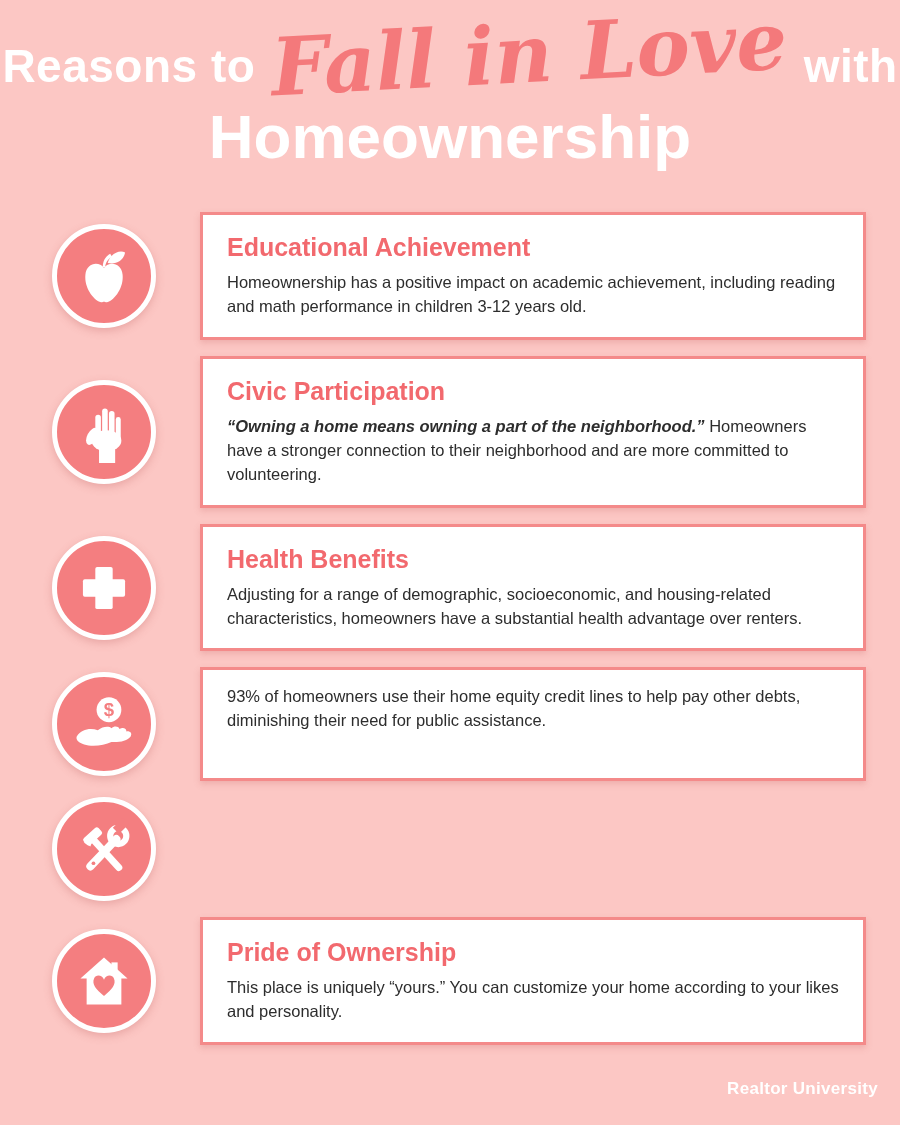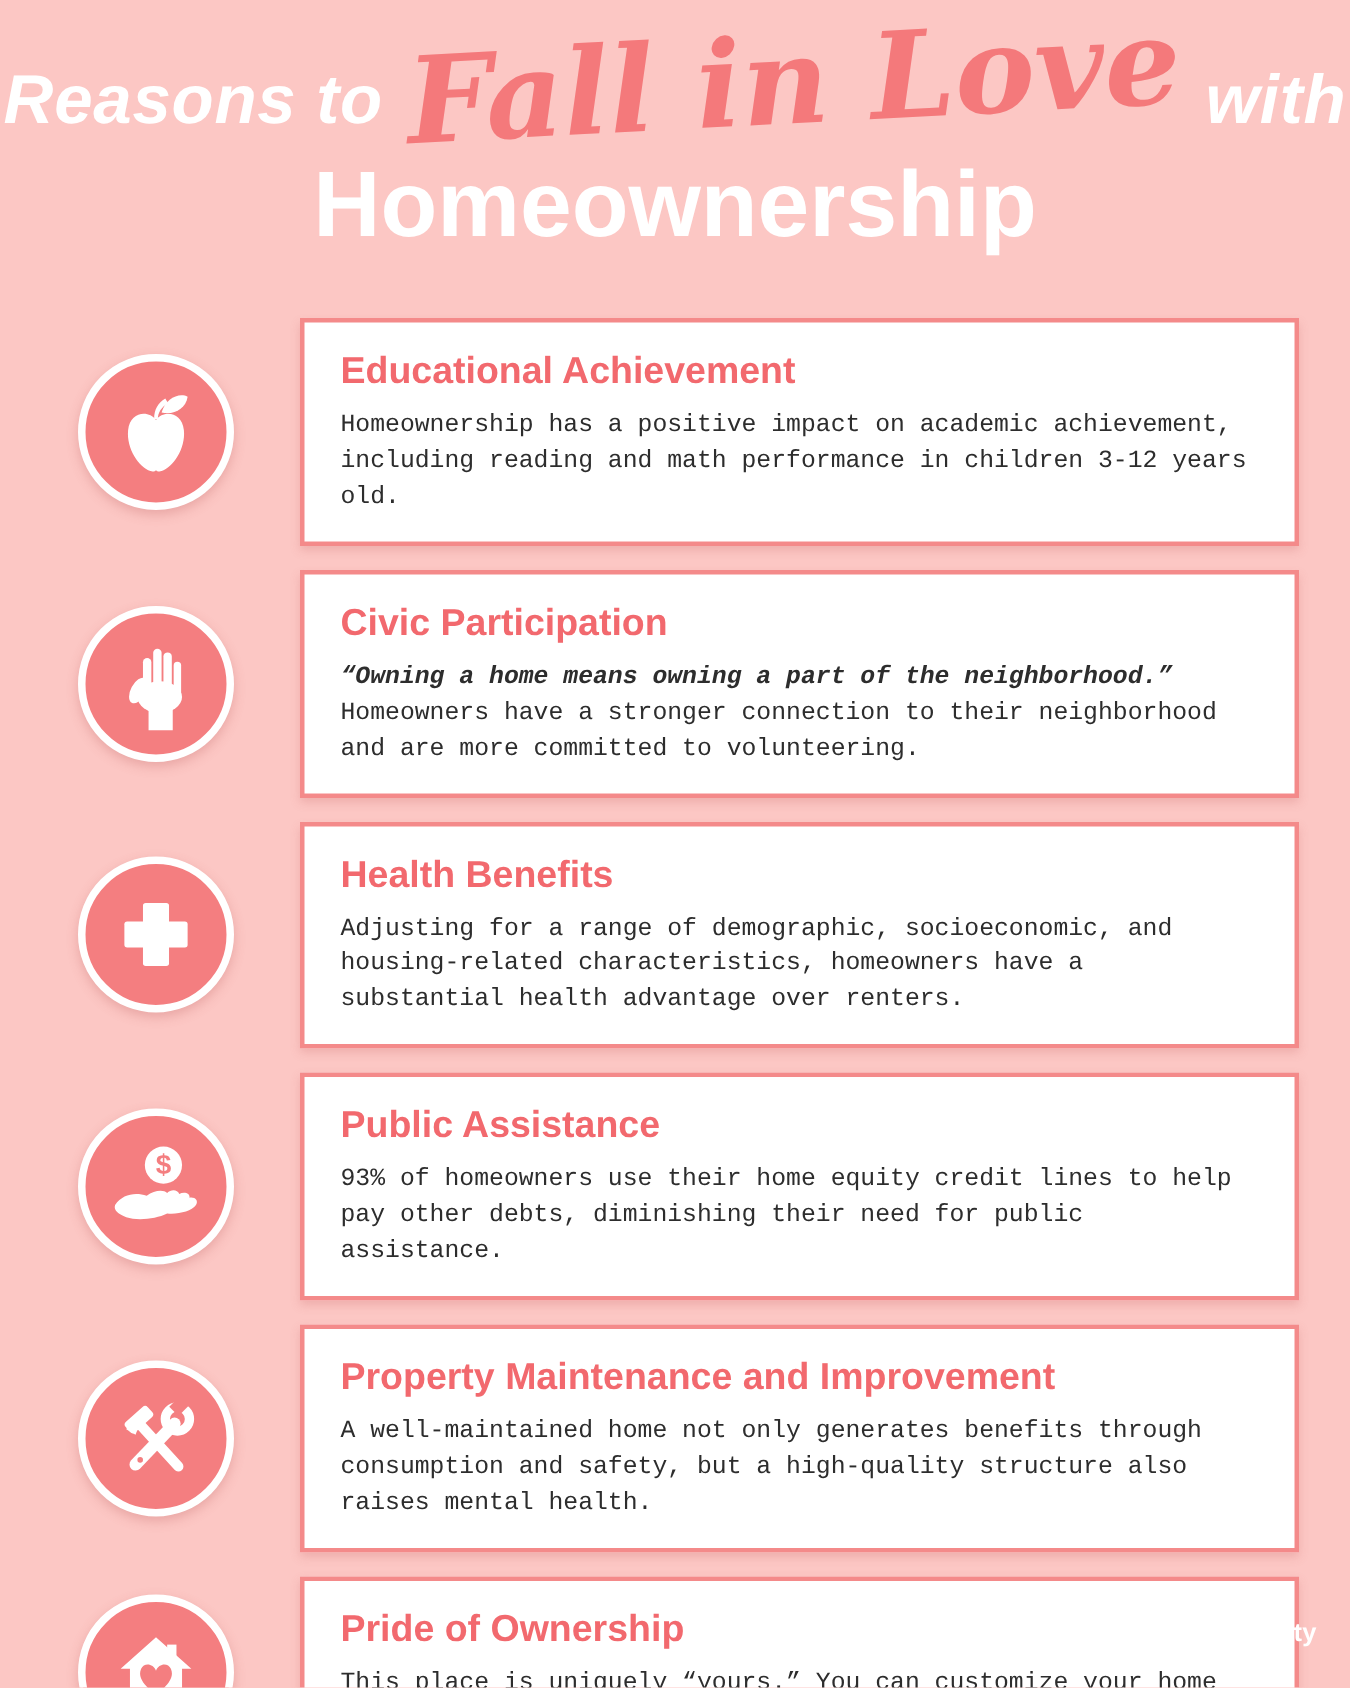--- a/index.html
+++ b/index.html
@@ -19,7 +19,7 @@
   
   header{ text-align:center; padding-top:20px; height:208px; }
   .line1{ display:flex; justify-content:center; align-items:baseline; gap:16px; height:96px; }
-  .l1-plain{ color:#fff; font-weight:bold; font-size:46px; letter-spacing:.5px;font-style:italic; }
+  .l1-plain{ color:#fff; font-weight:bold; font-size:46px; letter-spacing:.5px; }
   .l1-script{
     color:#f4797b;
     font-family:"DejaVu Serif", serif;

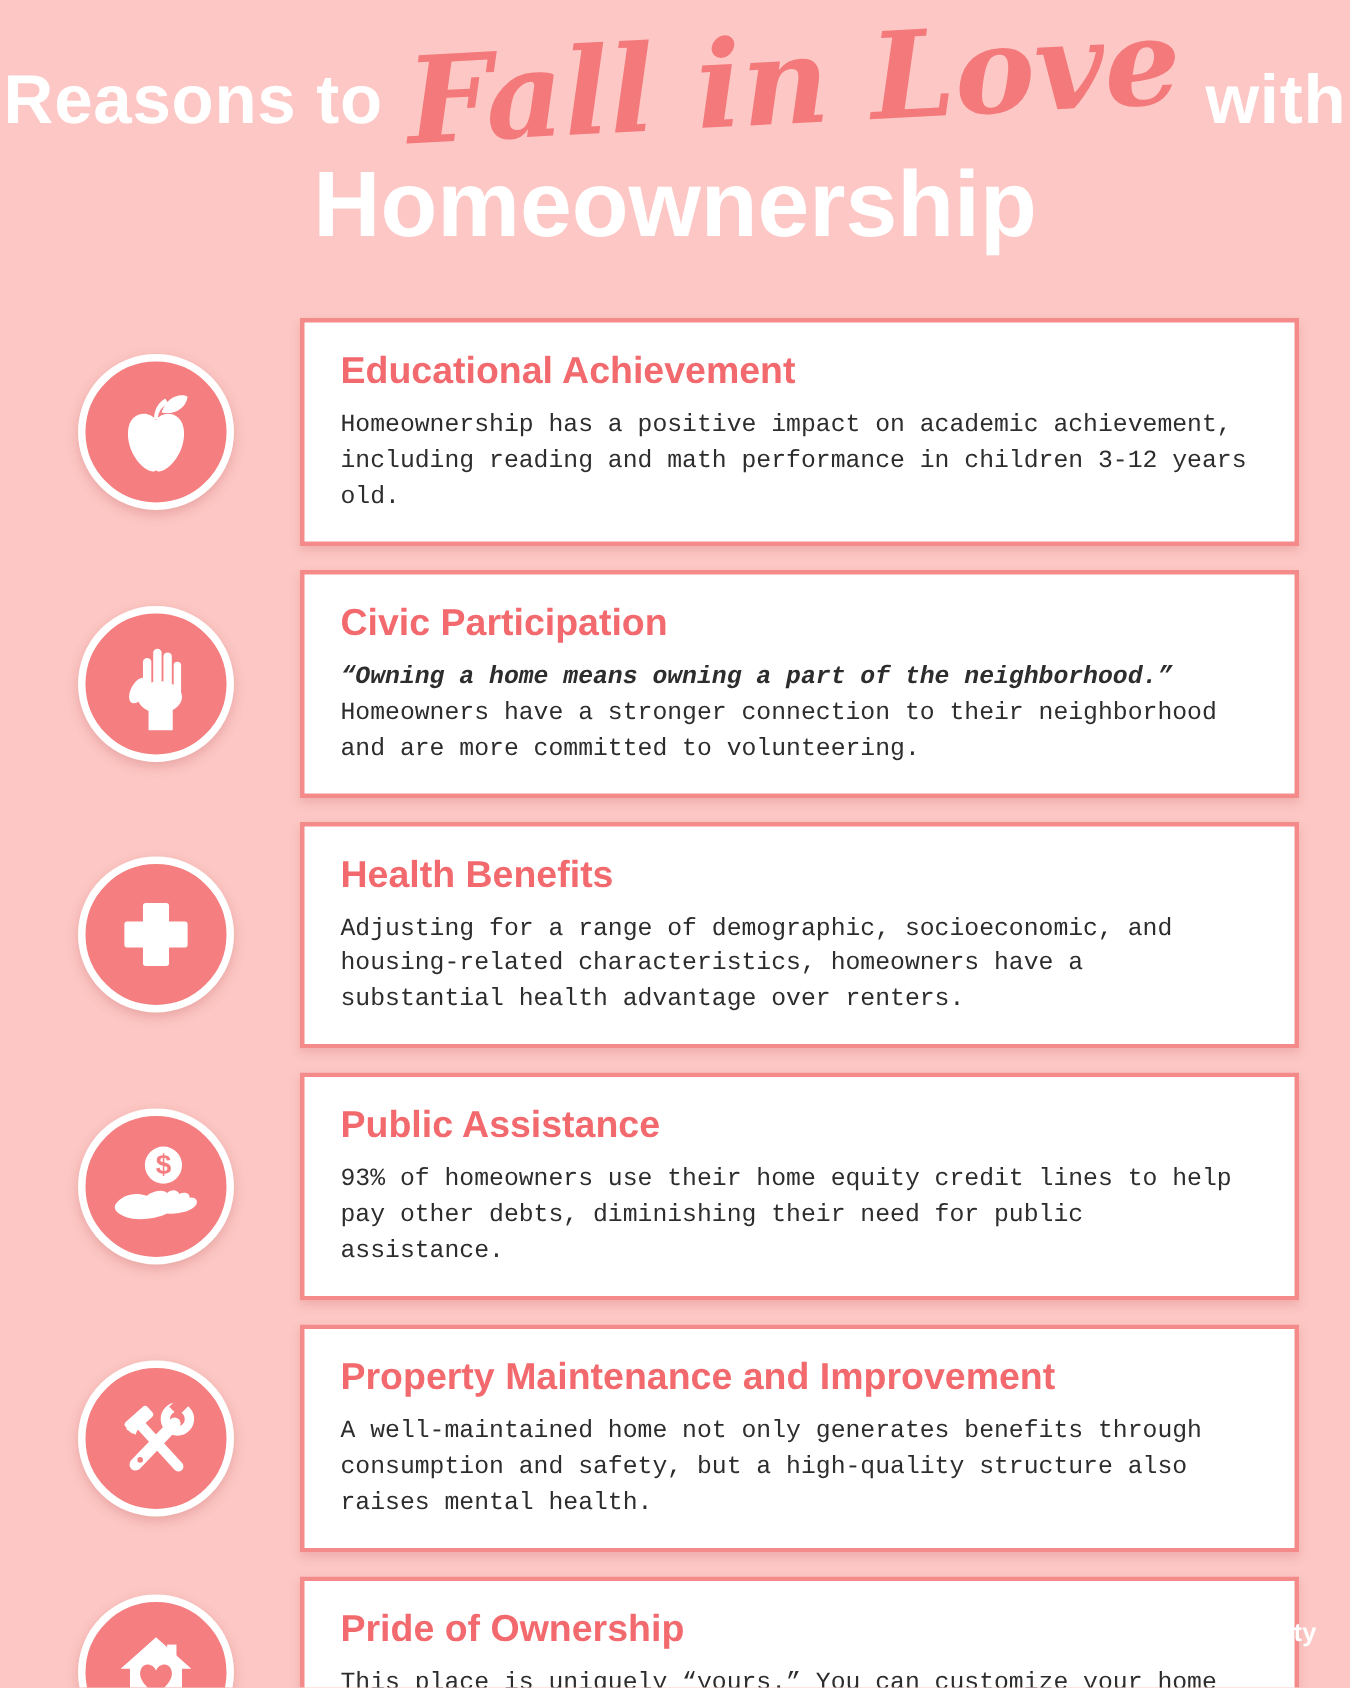--- a/index.html
+++ b/index.html
@@ -51,7 +51,7 @@
     padding:15px 24px 18px;
   }
   .card-title{ margin:3px 0 9px; color:var(--heading); font-size:25px; font-weight:bold; }
-  .card-body{ margin:0; font-size:16.5px; color:var(--body); line-height:1.45; max-width:650px;font-family:Liberation Mono, monospace; }
+  .card-body{ margin:0; font-size:16.5px; color:var(--body); line-height:1.45; max-width:650px; }
   .quote{ font-style:italic; font-weight:bold; }
   
   .footer{

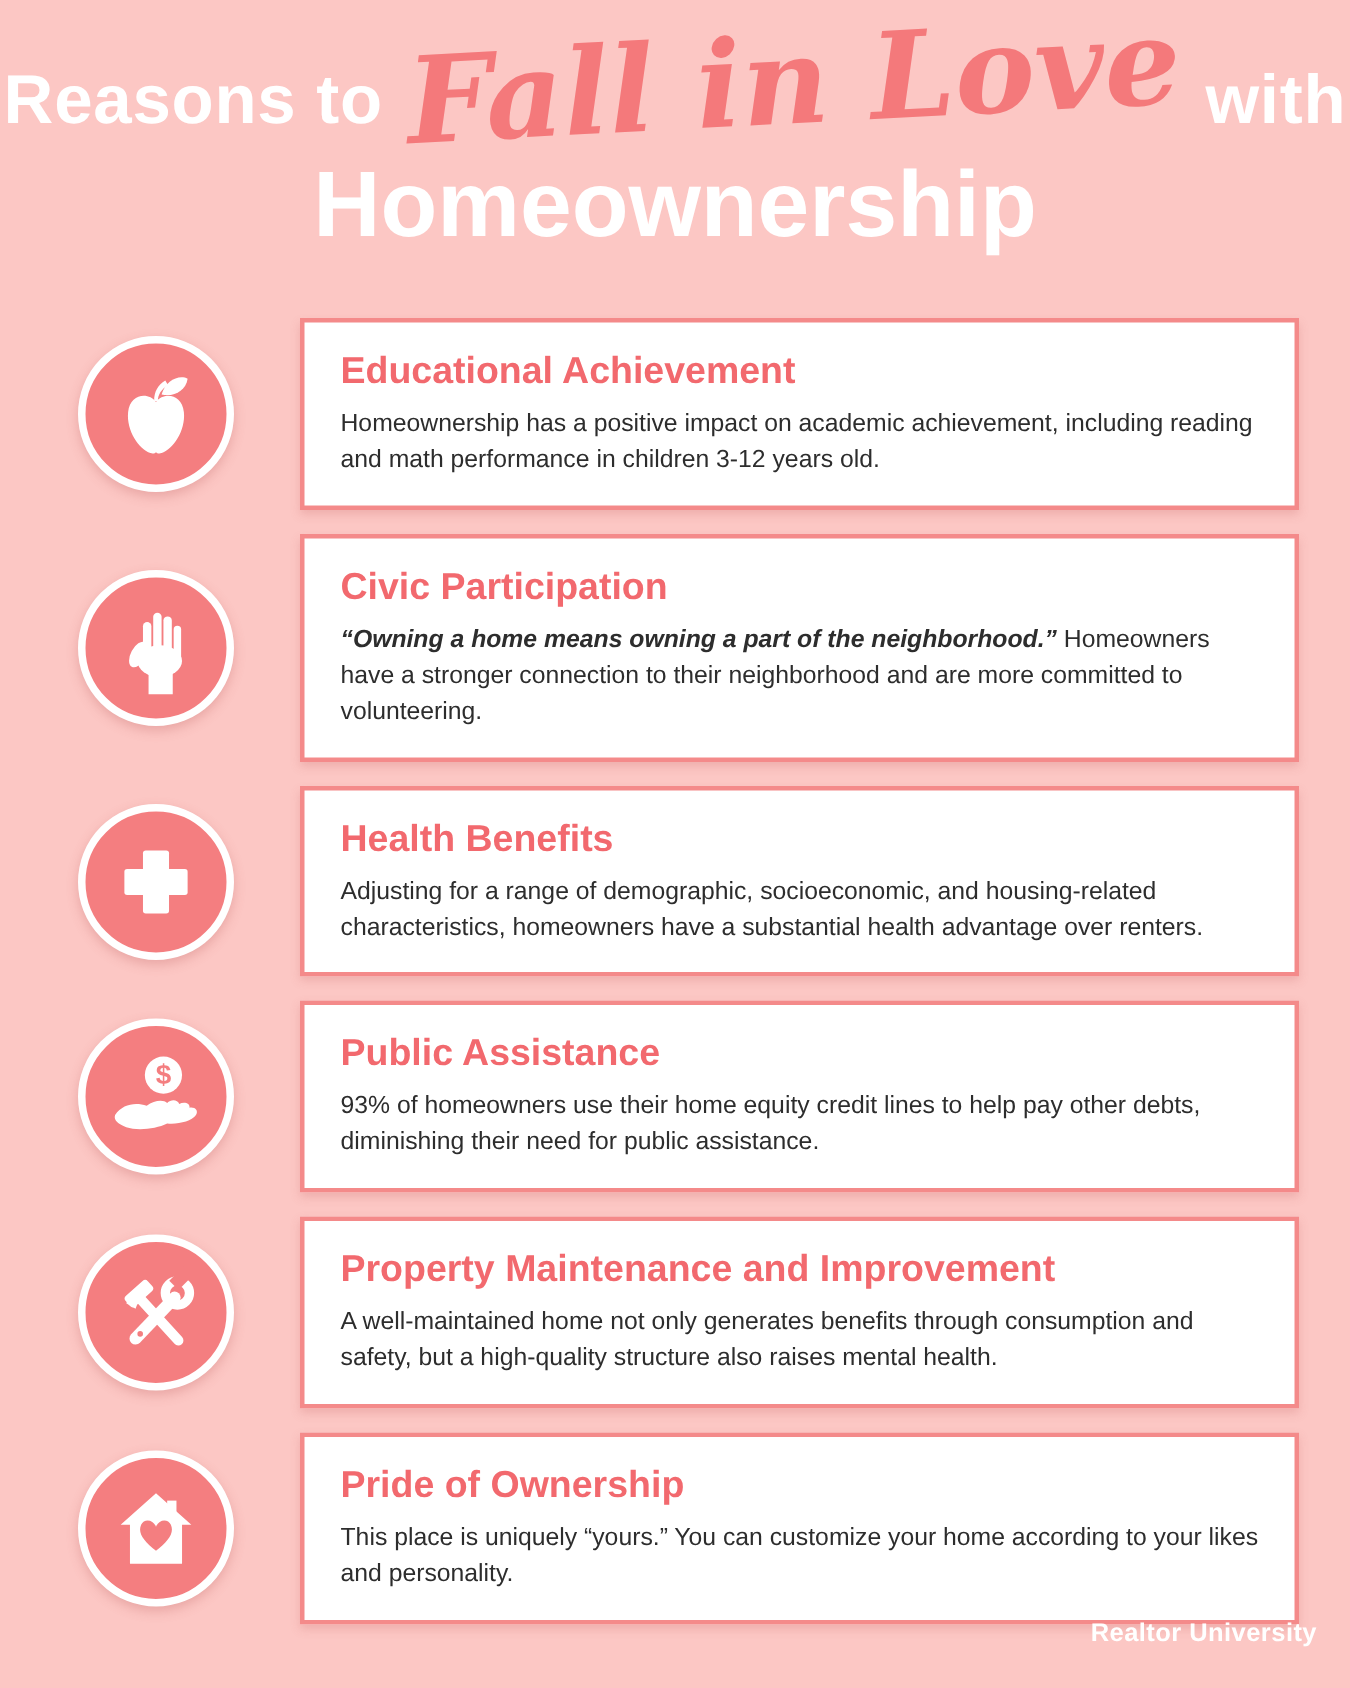--- a/index.html
+++ b/index.html
@@ -135,7 +135,6 @@
       </div>
     </div>
     <div class="card">
-      <h2 class="card-title">Public Assistance</h2>
       <p class="card-body"><span class="quote"></span><span>93% of homeowners use their home equity credit lines to help pay other debts, diminishing their need for public assistance.</span></p>
     </div>
   </div>

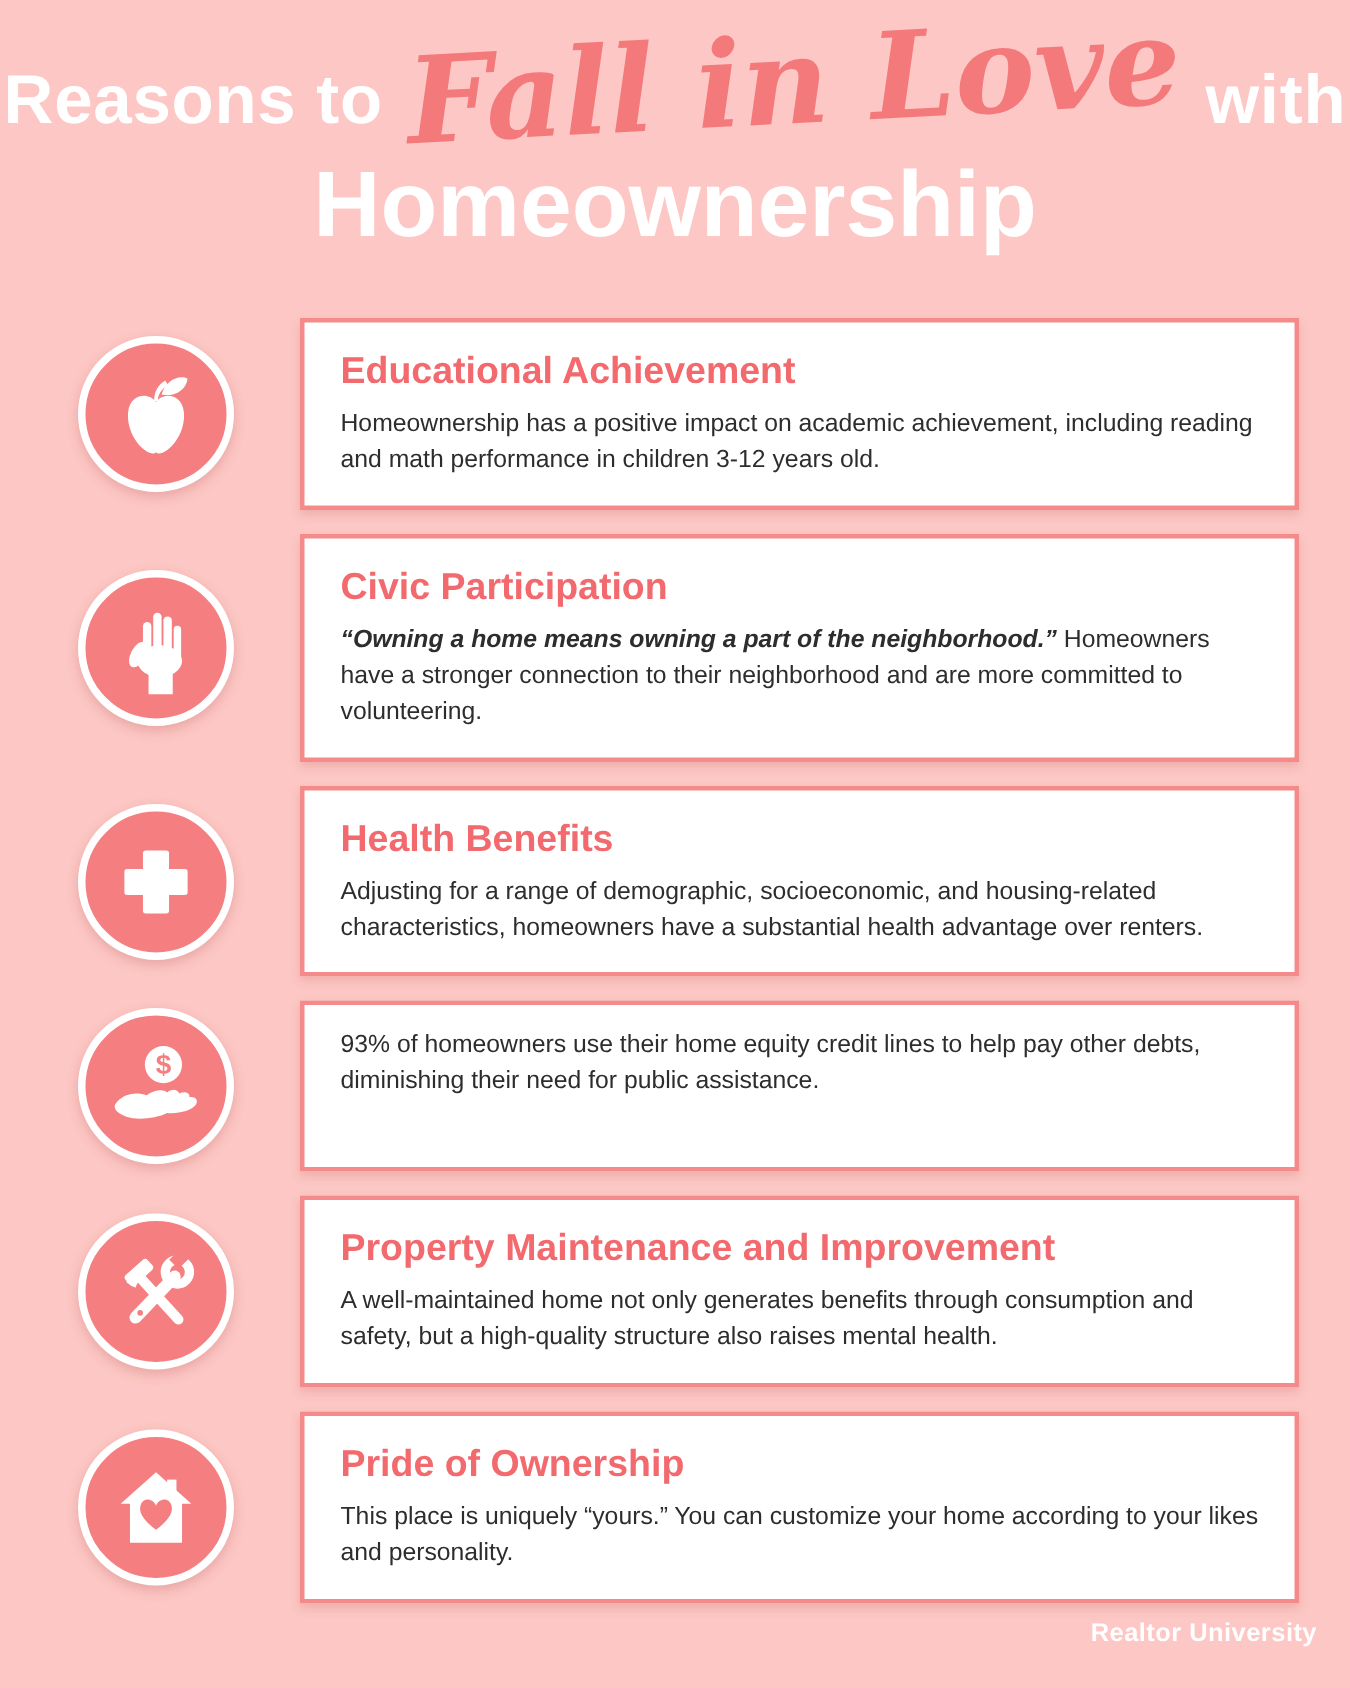--- a/index.html
+++ b/index.html
@@ -153,10 +153,6 @@
         </svg>
       </div>
     </div>
-    <div class="card">
-      <h2 class="card-title">Property Maintenance and Improvement</h2>
-      <p class="card-body"><span class="quote"></span><span>A well-maintained home not only generates benefits through consumption and safety, but a high-quality structure also raises mental health.</span></p>
-    </div>
   </div>
 
   <div class="row">

